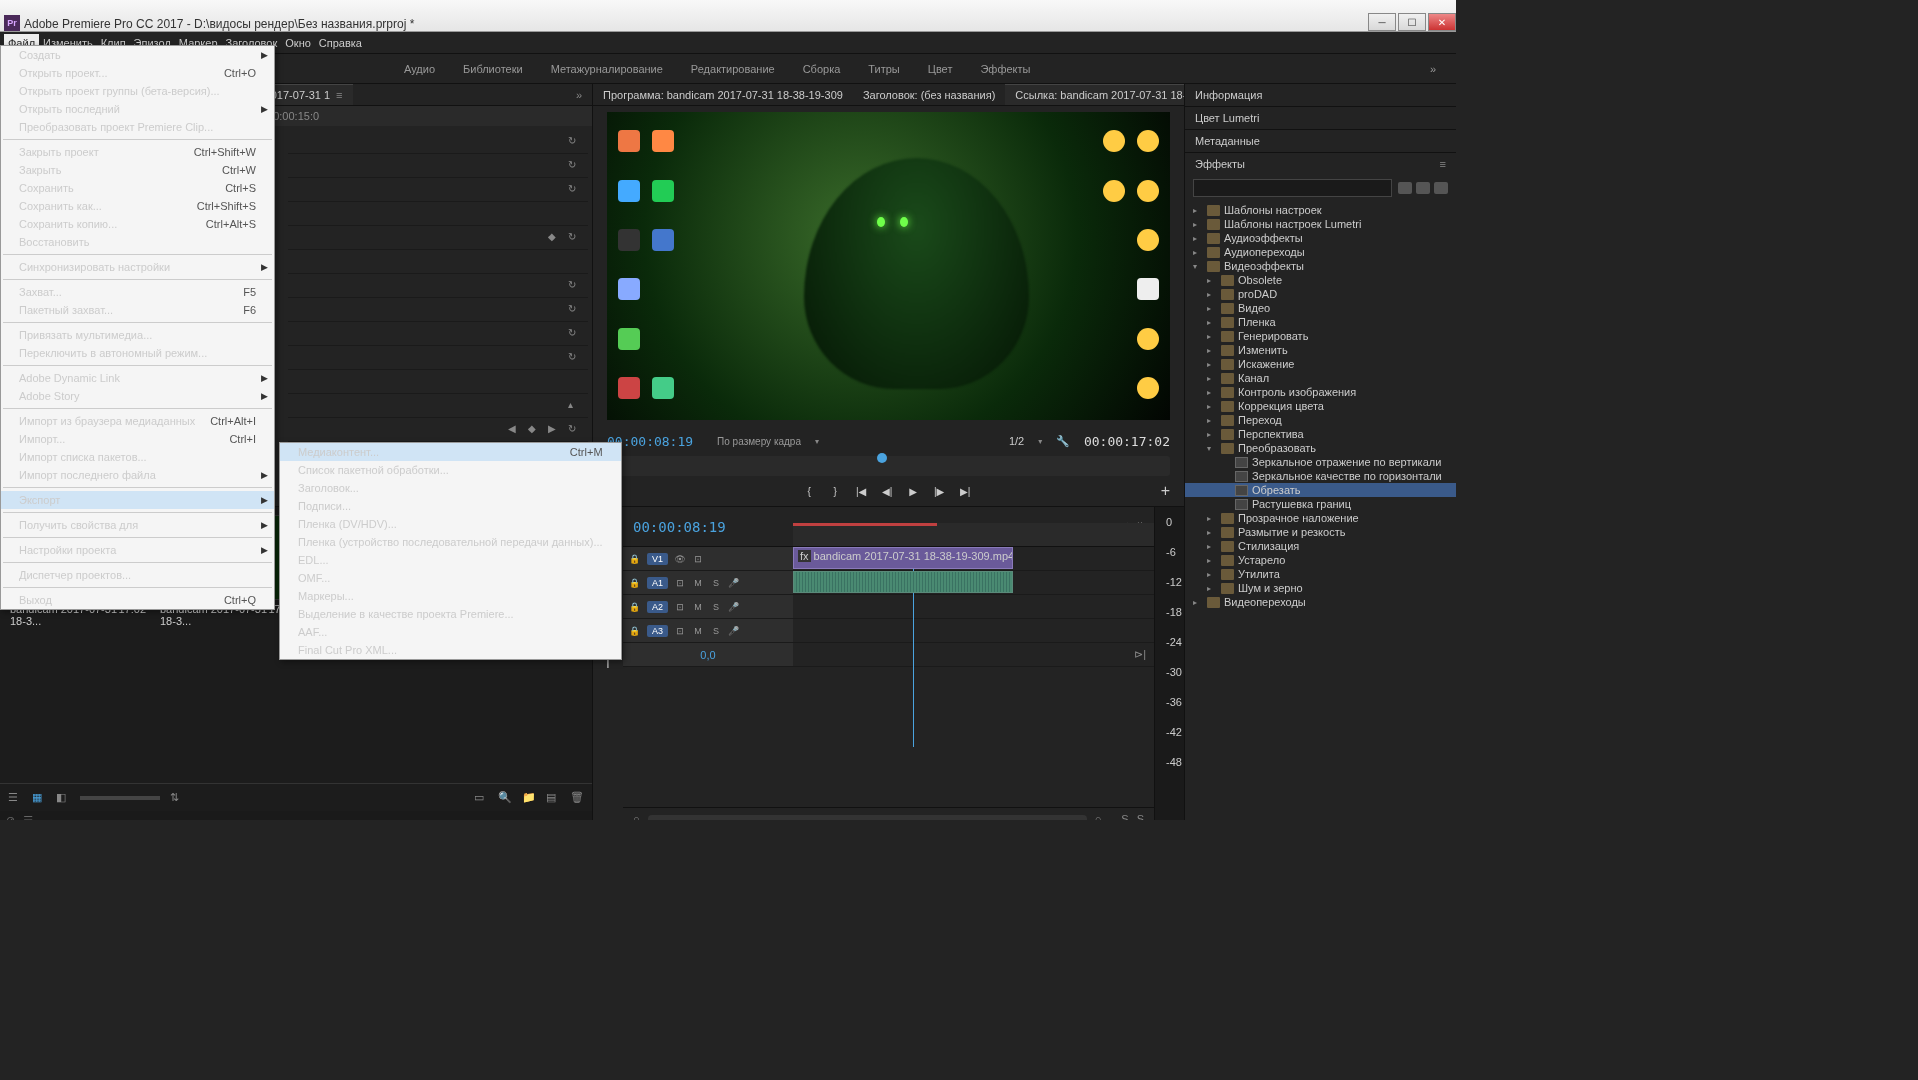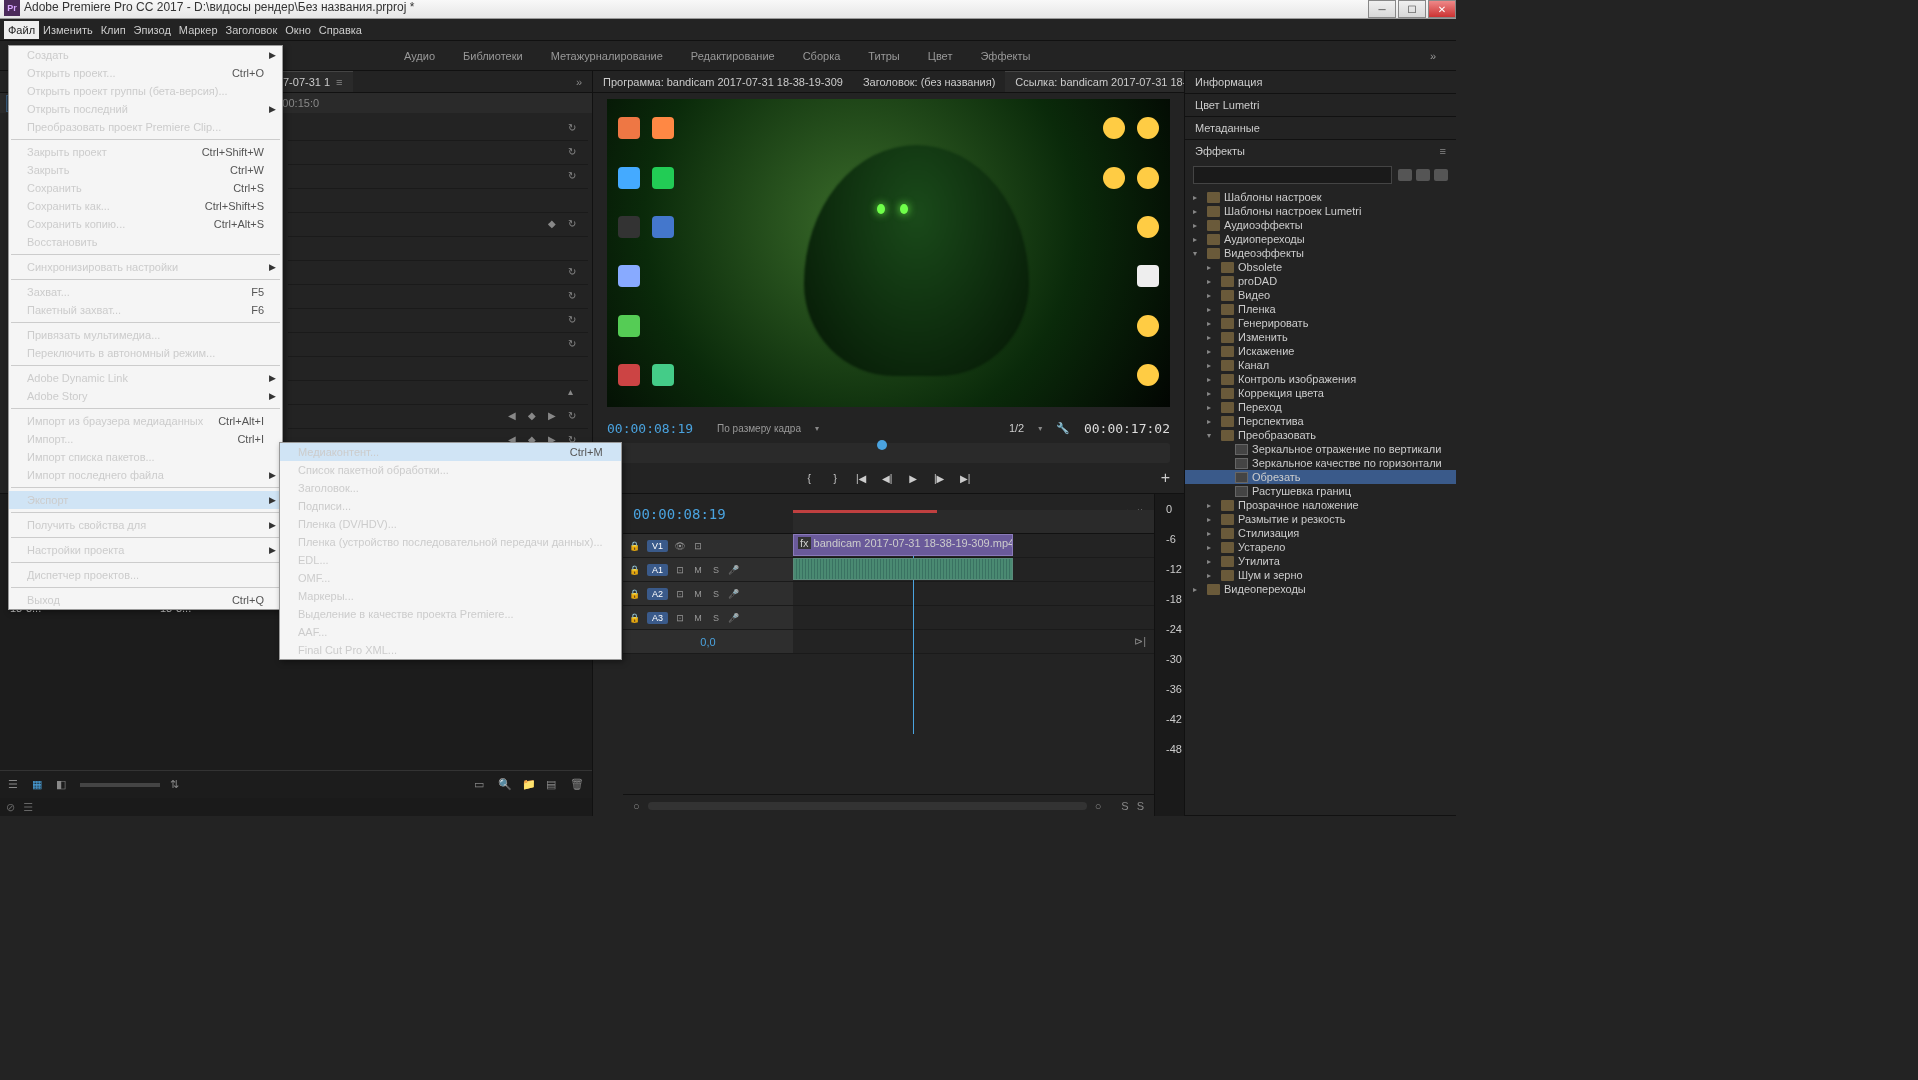--- a/index.html
+++ b/index.html
@@ -4,7 +4,7 @@
 <style>
 *{margin:0;padding:0;box-sizing:border-box;font-family:"Segoe UI",Tahoma,sans-serif;font-size:11px;color:#ccc;user-select:none}
 body{background:#232323;width:1456px;height:820px;overflow:hidden;position:relative}
-.titlebar{height:19px;background:linear-gradient(#f8f8f8,#e6e6e6);display:flex;align-items:flex-start;border-bottom:1px solid #999}
+.titlebar{height:32px;background:linear-gradient(#f8f8f8,#e6e6e6);display:flex;align-items:flex-end;border-bottom:1px solid #999}
 .titlebar .icon{width:16px;height:16px;background:#4b2a5a;margin:0 4px;display:flex;align-items:center;justify-content:center;color:#d9a6ff;font-weight:bold;font-size:9px}
 .titlebar .title{color:#333;font-size:12px}
 .winbtns{margin-left:auto;display:flex}

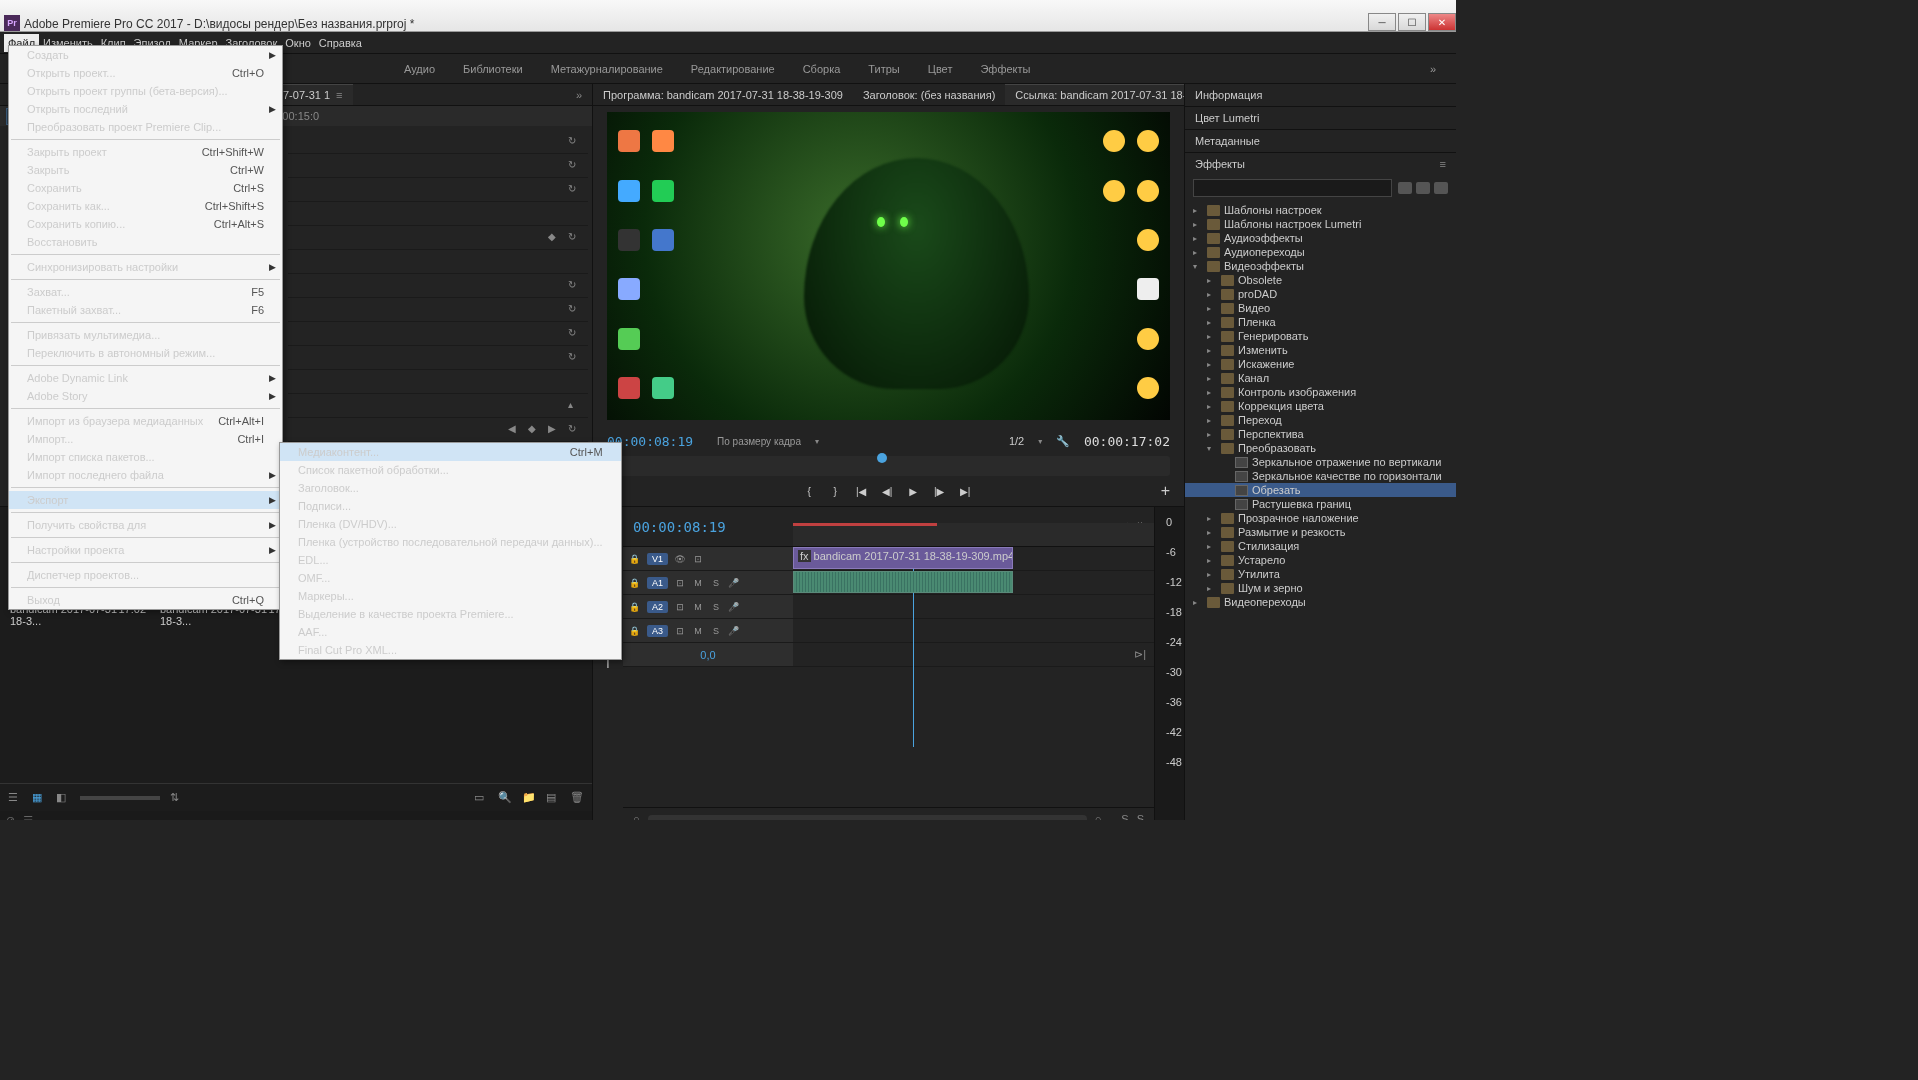--- a/index.html
+++ b/index.html
@@ -79,7 +79,7 @@
 
 
 .dropdown{position:absolute;background:#f5f5f5;border:1px solid #999;box-shadow:2px 2px 6px rgba(0,0,0,.4);z-index:100;min-width:275px}
-.dd1{left:8px;top:45px}
+.dd1{left:0;top:45px}
 .dd2{left:279px;top:442px;min-width:340px}
 .dditem{display:flex;align-items:center;padding:3px 18px;color:#222;font-size:11px;position:relative}
 .dditem:hover,.dditem.hl{background:#d0e4f5}

